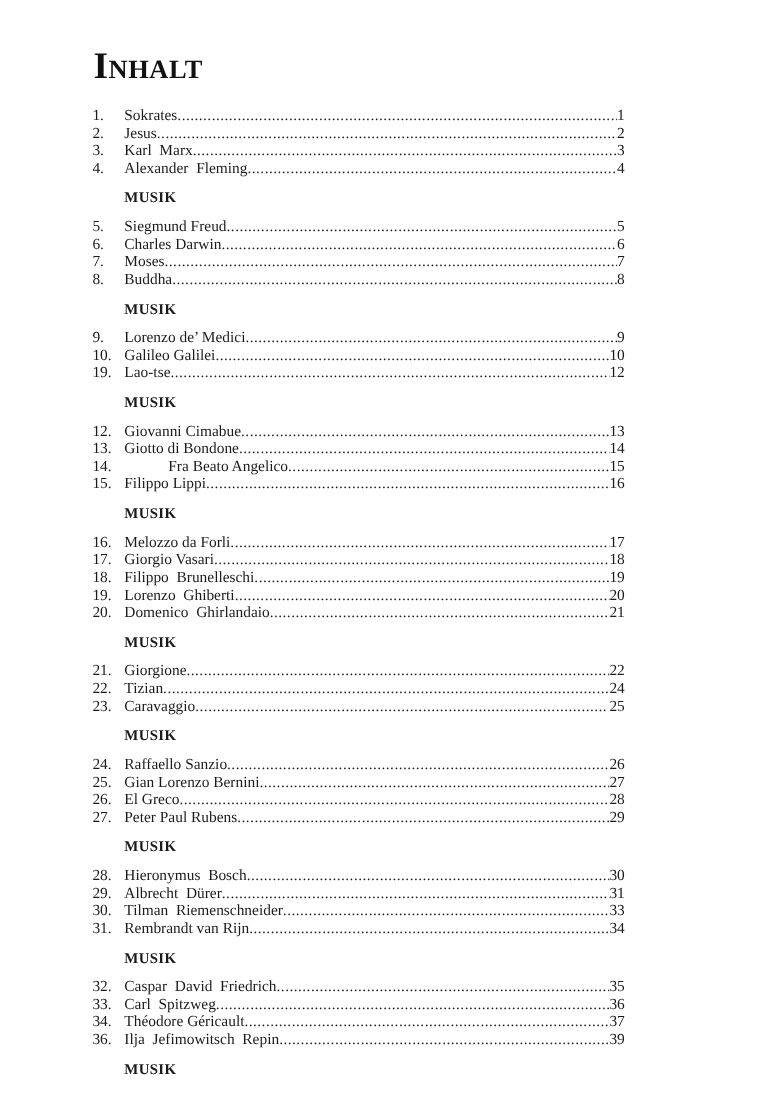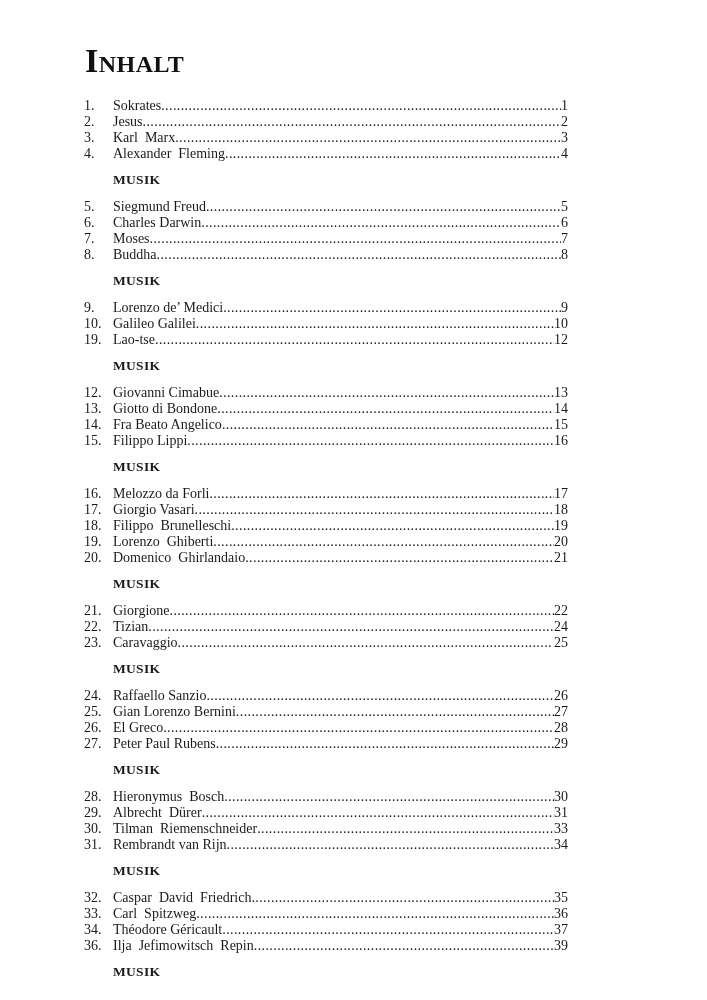--- a/index.html
+++ b/index.html
@@ -113,7 +113,7 @@
       </div>
       <div class="row">
         <span class="num">14.</span>
-        <span class="name" style="white-space: pre;">Fra Beato Angelico</span>
+        <span class="name" style="white-space: pre; margin-left: 40px;">Fra Beato Angelico</span>
         <span class="dots"></span>
         <span class="page" style="white-space: pre;">15</span>
       </div>

